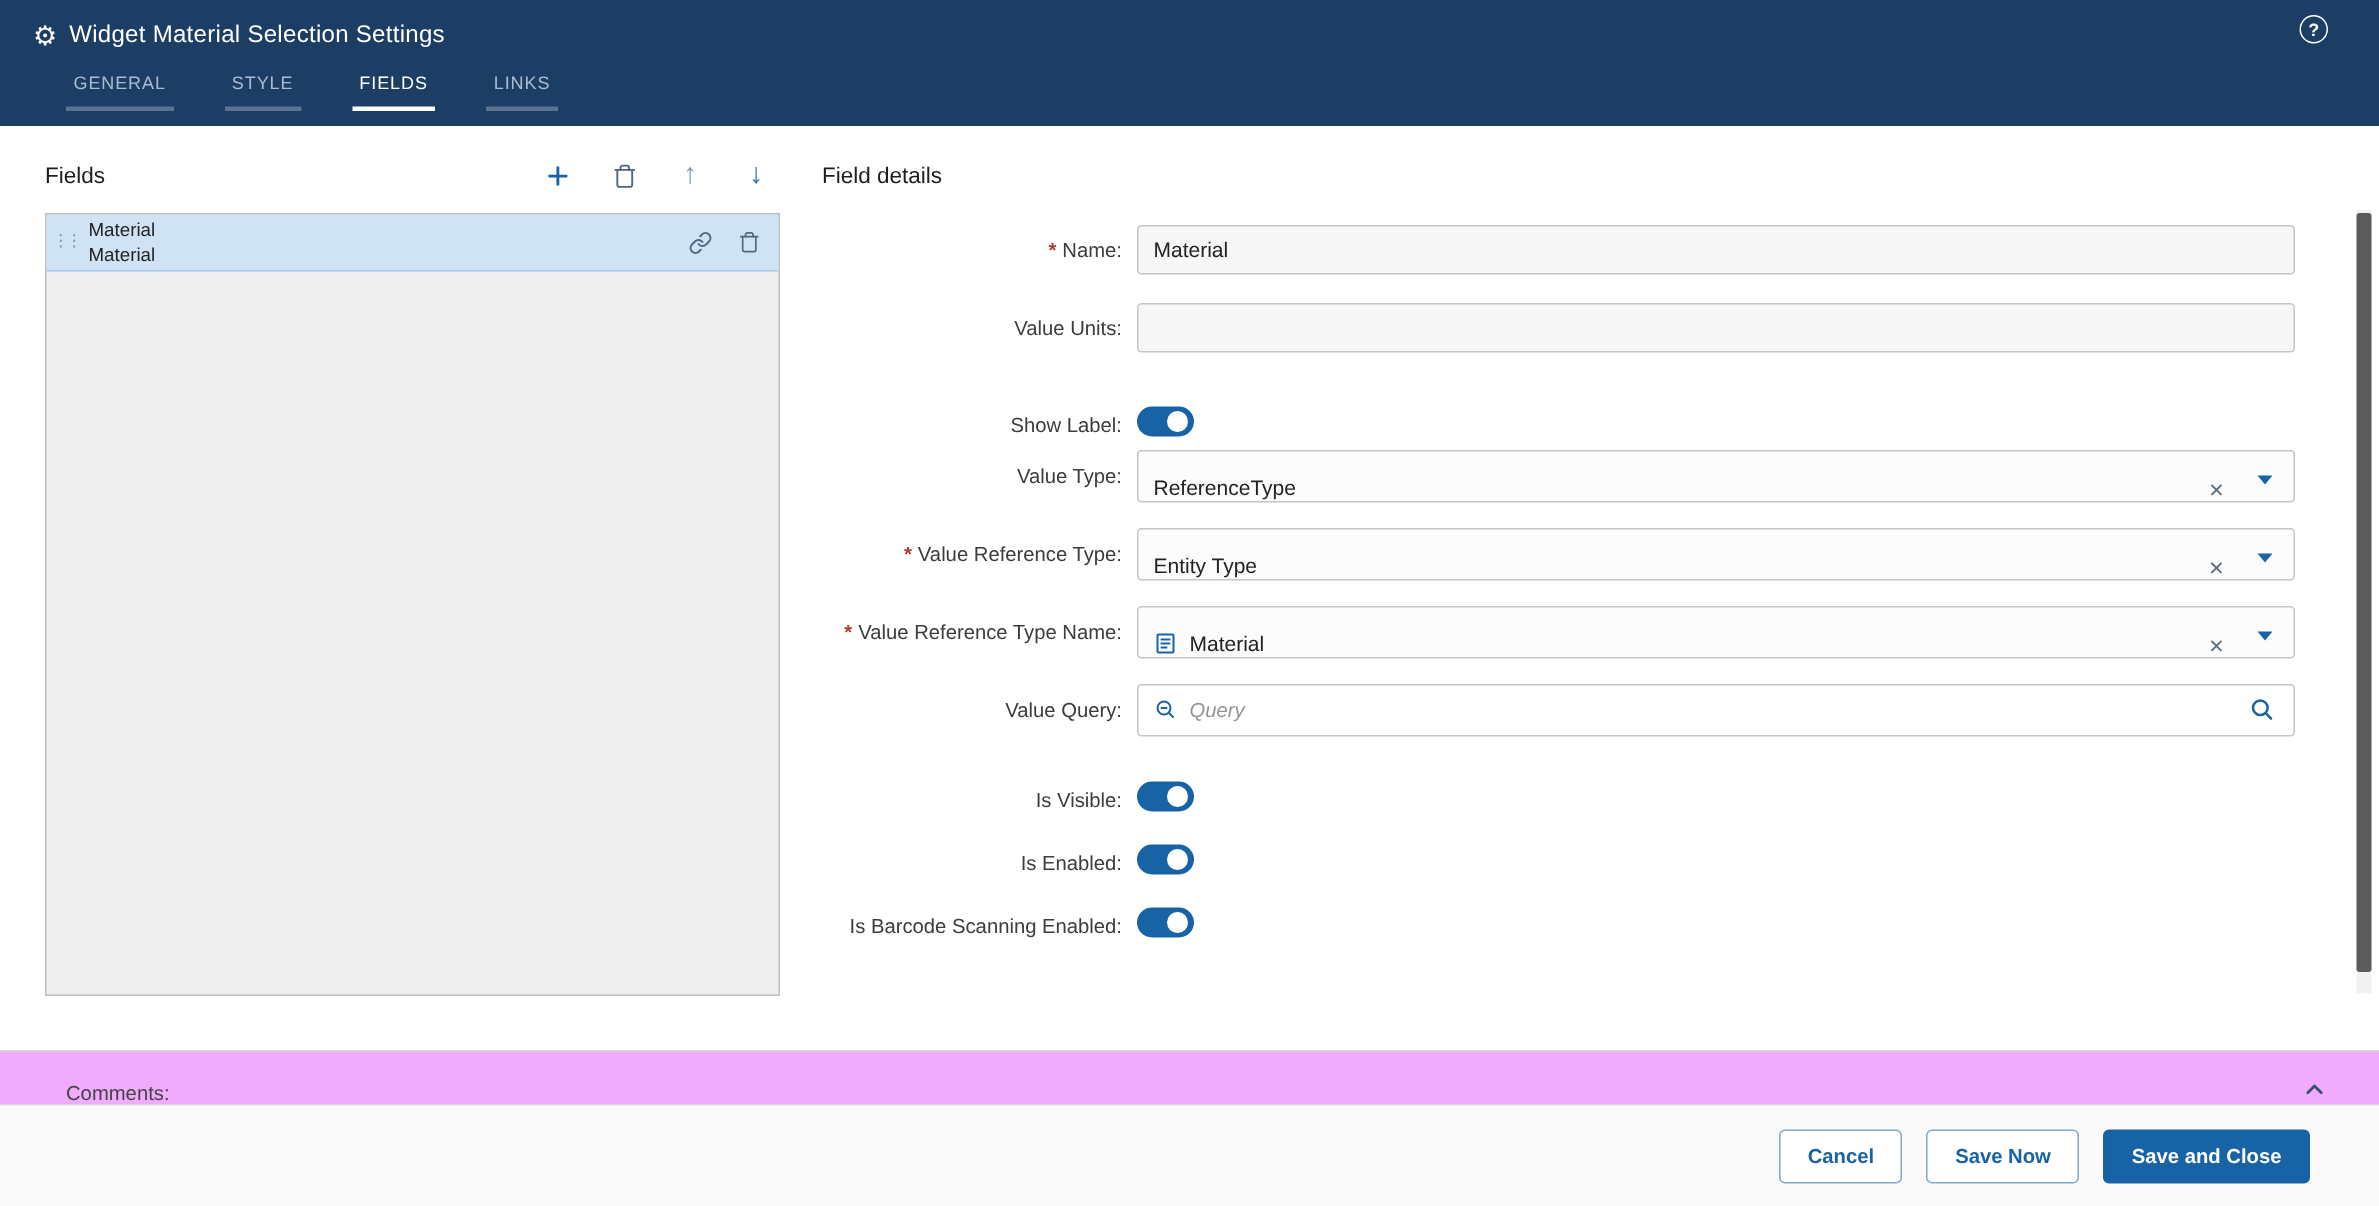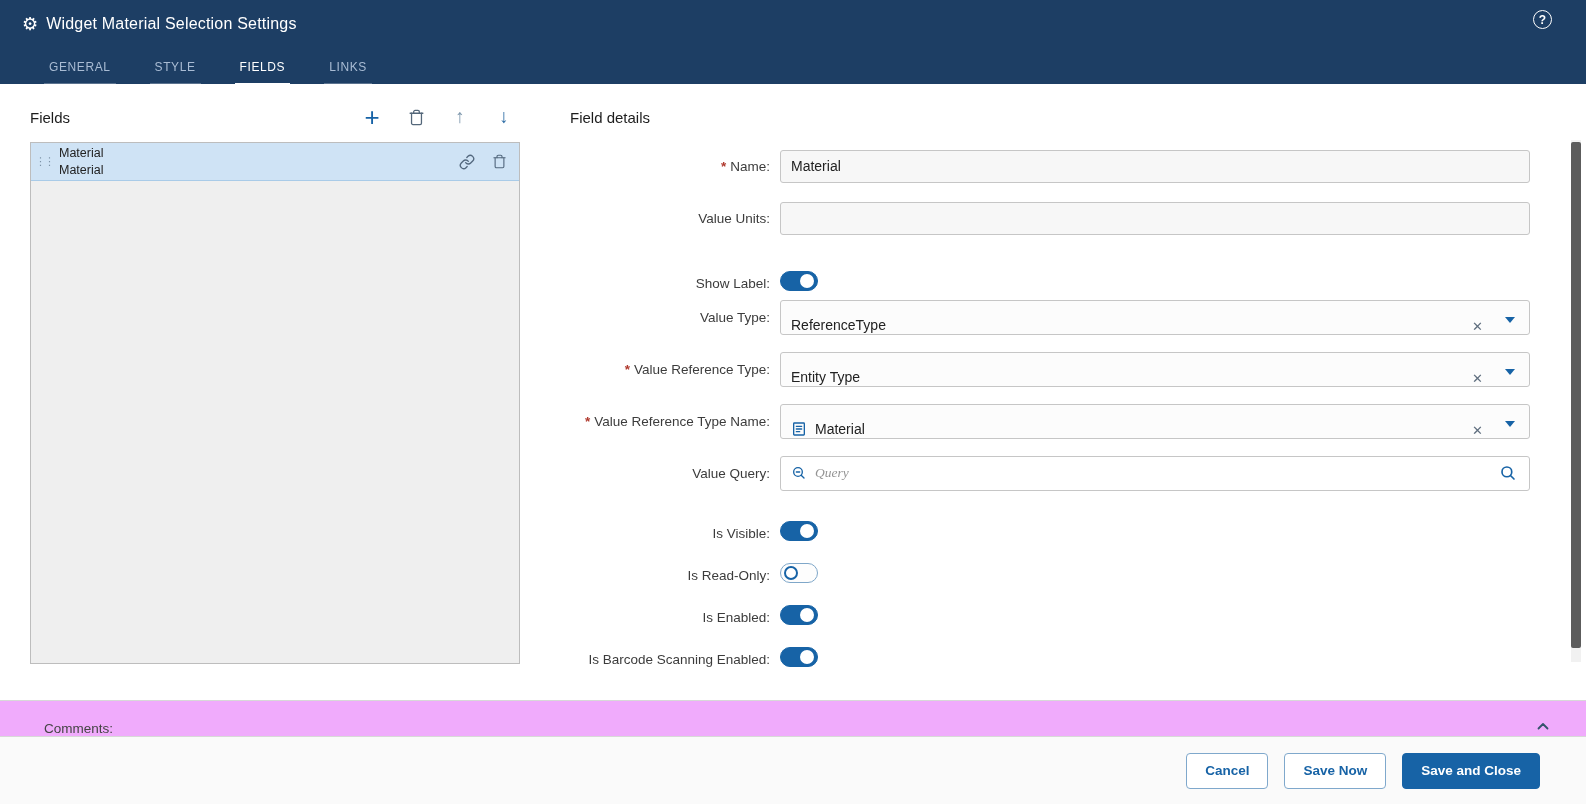--- a/index.html
+++ b/index.html
@@ -15,7 +15,7 @@
   .help { position:absolute; right:34px; top:10px; width:19px; height:19px; border:1.6px solid #fff;
           border-radius:50%; font-size:12px; font-weight:700; display:flex; align-items:center;
           justify-content:center; cursor:pointer; }
-  .tabs { display:flex; padding-left:44px; margin-top:22px; }
+  .tabs { display:flex; padding-left:44px; margin-top:10px; }
   .tab { font-size:12px; letter-spacing:.6px; color:#a9bcd4; padding:0 5px 9px 5px; margin-right:34px;
          border-bottom:3px solid rgba(255,255,255,.28); cursor:pointer; }
   .tab.active { color:#fff; border-bottom-color:#fff; }

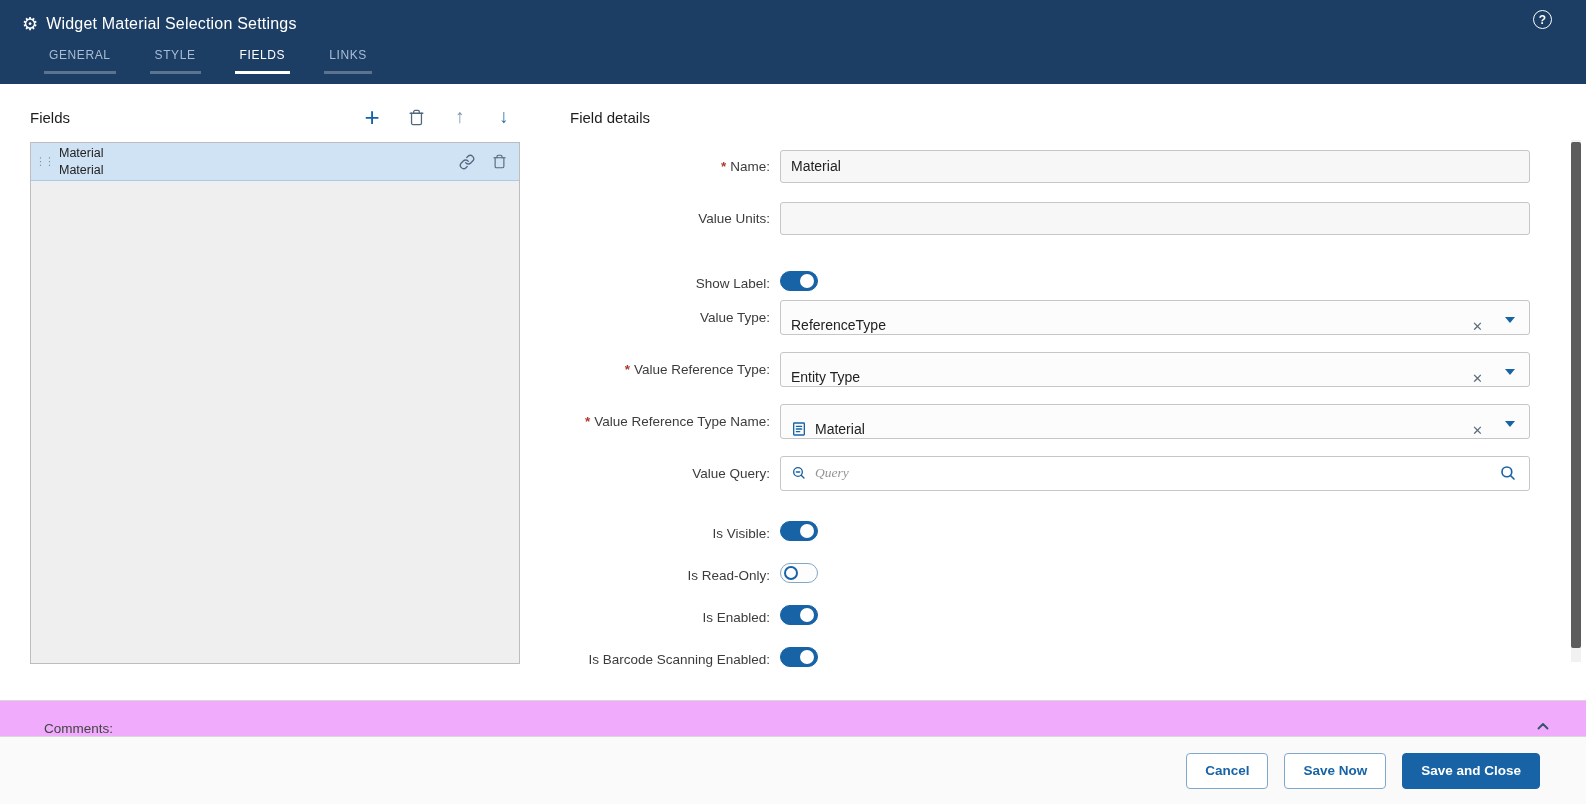--- a/index.html
+++ b/index.html
@@ -44,7 +44,7 @@
   .item-icons .ric { cursor:pointer; display:flex; }
 
   
-  .details-col { flex:1; margin-left:50px; display:flex; flex-direction:column; }
+  .details-col { flex:1; margin-left:28px; display:flex; flex-direction:column; }
   .details-col .panel-title { height:34px; display:flex; align-items:center; margin-bottom:6px; }
   .form { }
   .row { display:flex; align-items:center; height:52px; }

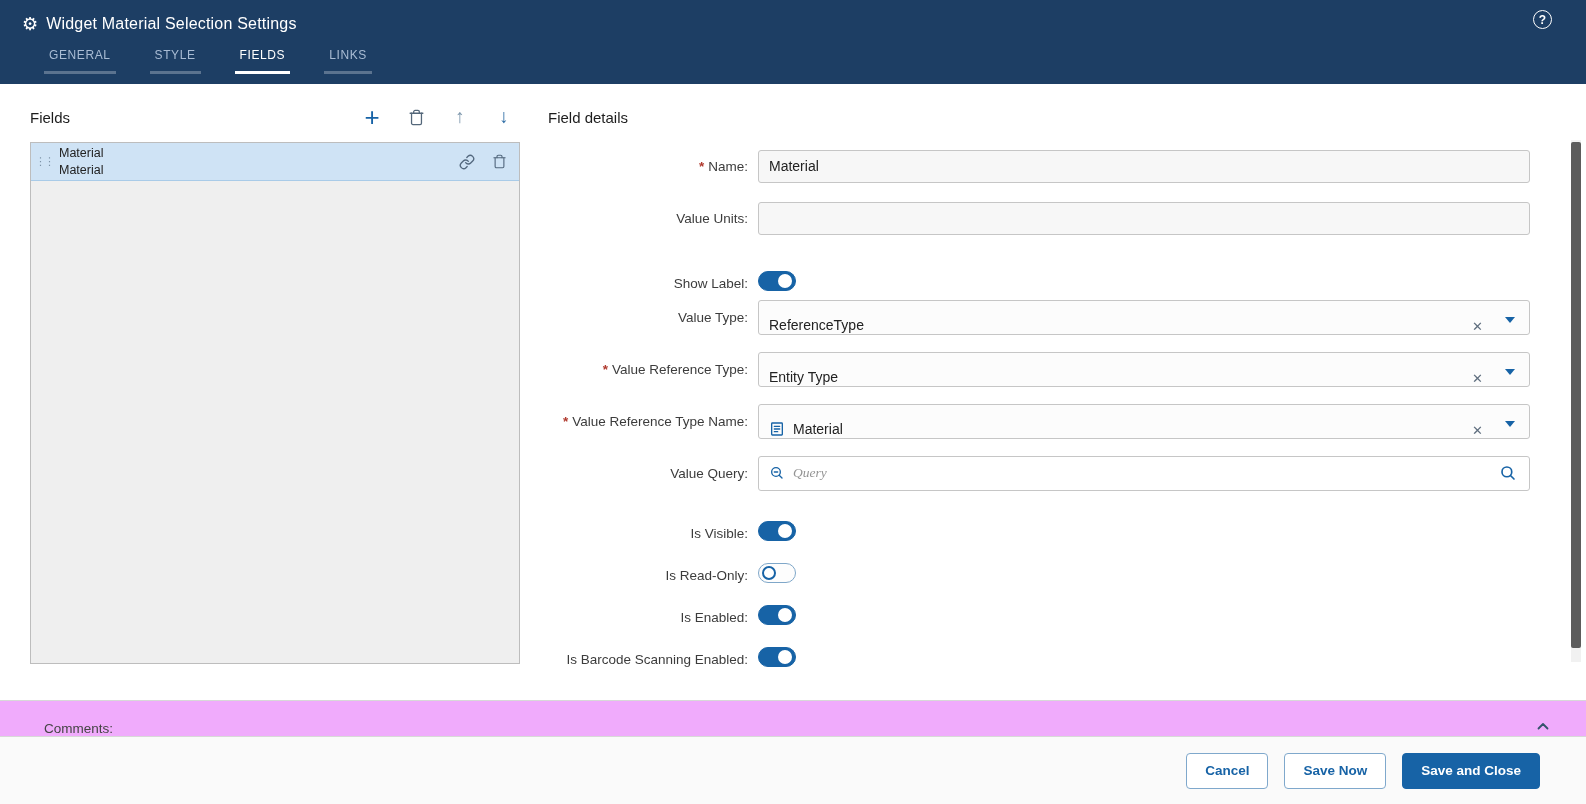--- a/index.html
+++ b/index.html
@@ -67,7 +67,7 @@
            display:flex; align-items:center; padding:0 12px 0 10px; }
   .query .qicon { display:flex; color:#1763a6; margin-right:8px; }
   .query input { flex:1; border:none; outline:none; background:transparent; font-size:13.5px;
-                 color:#ec4899; font-family:Liberation Serif, serif; }
+                 color:#ec4899; font-family:Liberation Sans, sans-serif; }
   .query input::placeholder { font-style:italic; color:#949494; }
   .query .search { display:flex; color:#1763a6; margin-left:8px; cursor:pointer; }
 

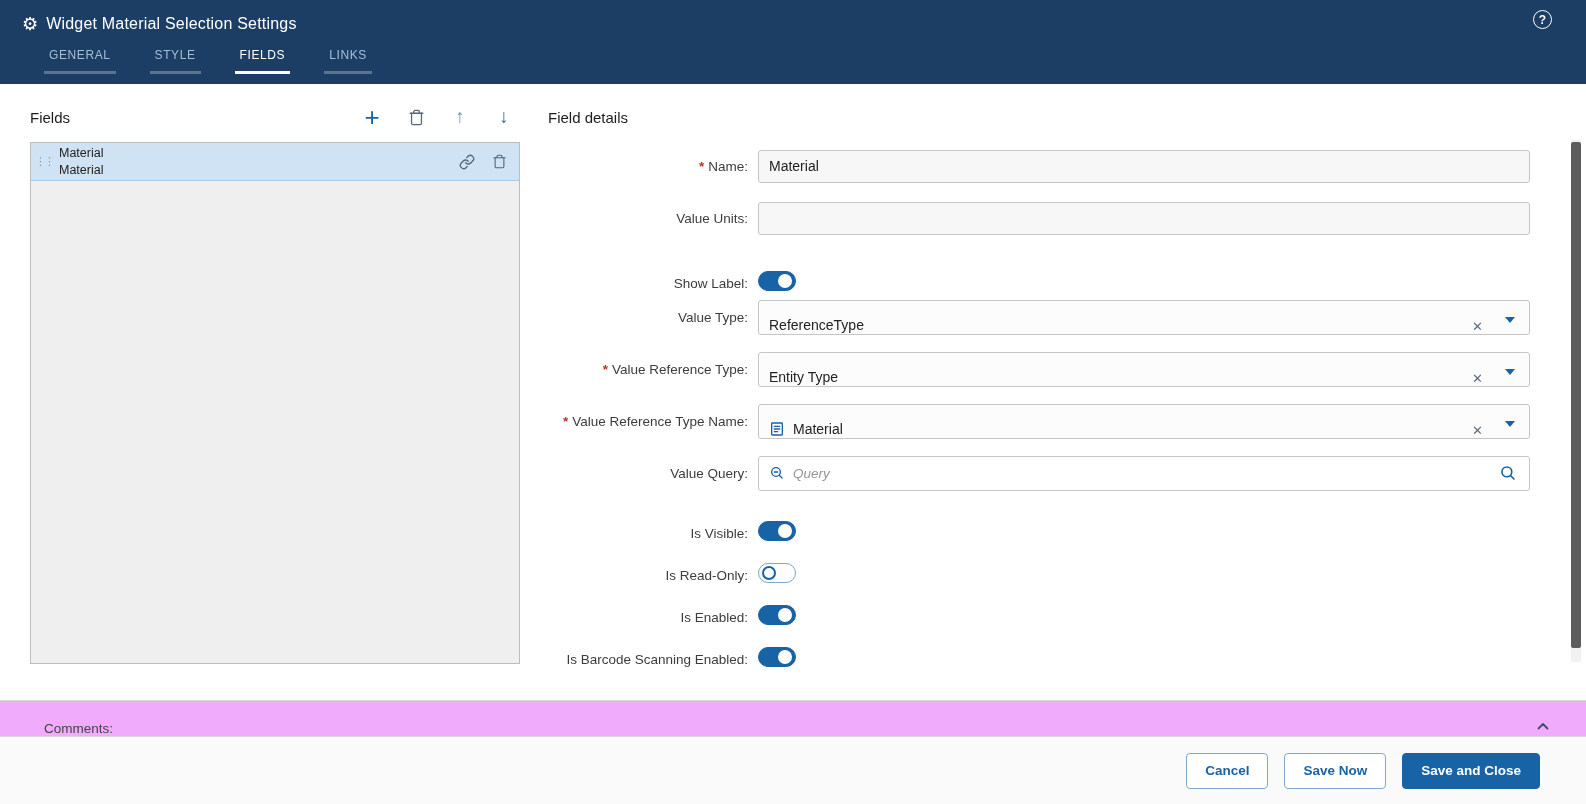--- a/index.html
+++ b/index.html
@@ -264,14 +264,6 @@
           </div>
         </div>
 
-        <div class="row toggle-row">
-          <div class="lbl"><span>Is Read-Only:</span></div>
-          <div class="ctrl">
-            <div class="toggle">
-                <span class="knob"></span>
-              </div>
-          </div>
-        </div>
 
         <div class="row toggle-row">
           <div class="lbl"><span>Is Enabled:</span></div>

